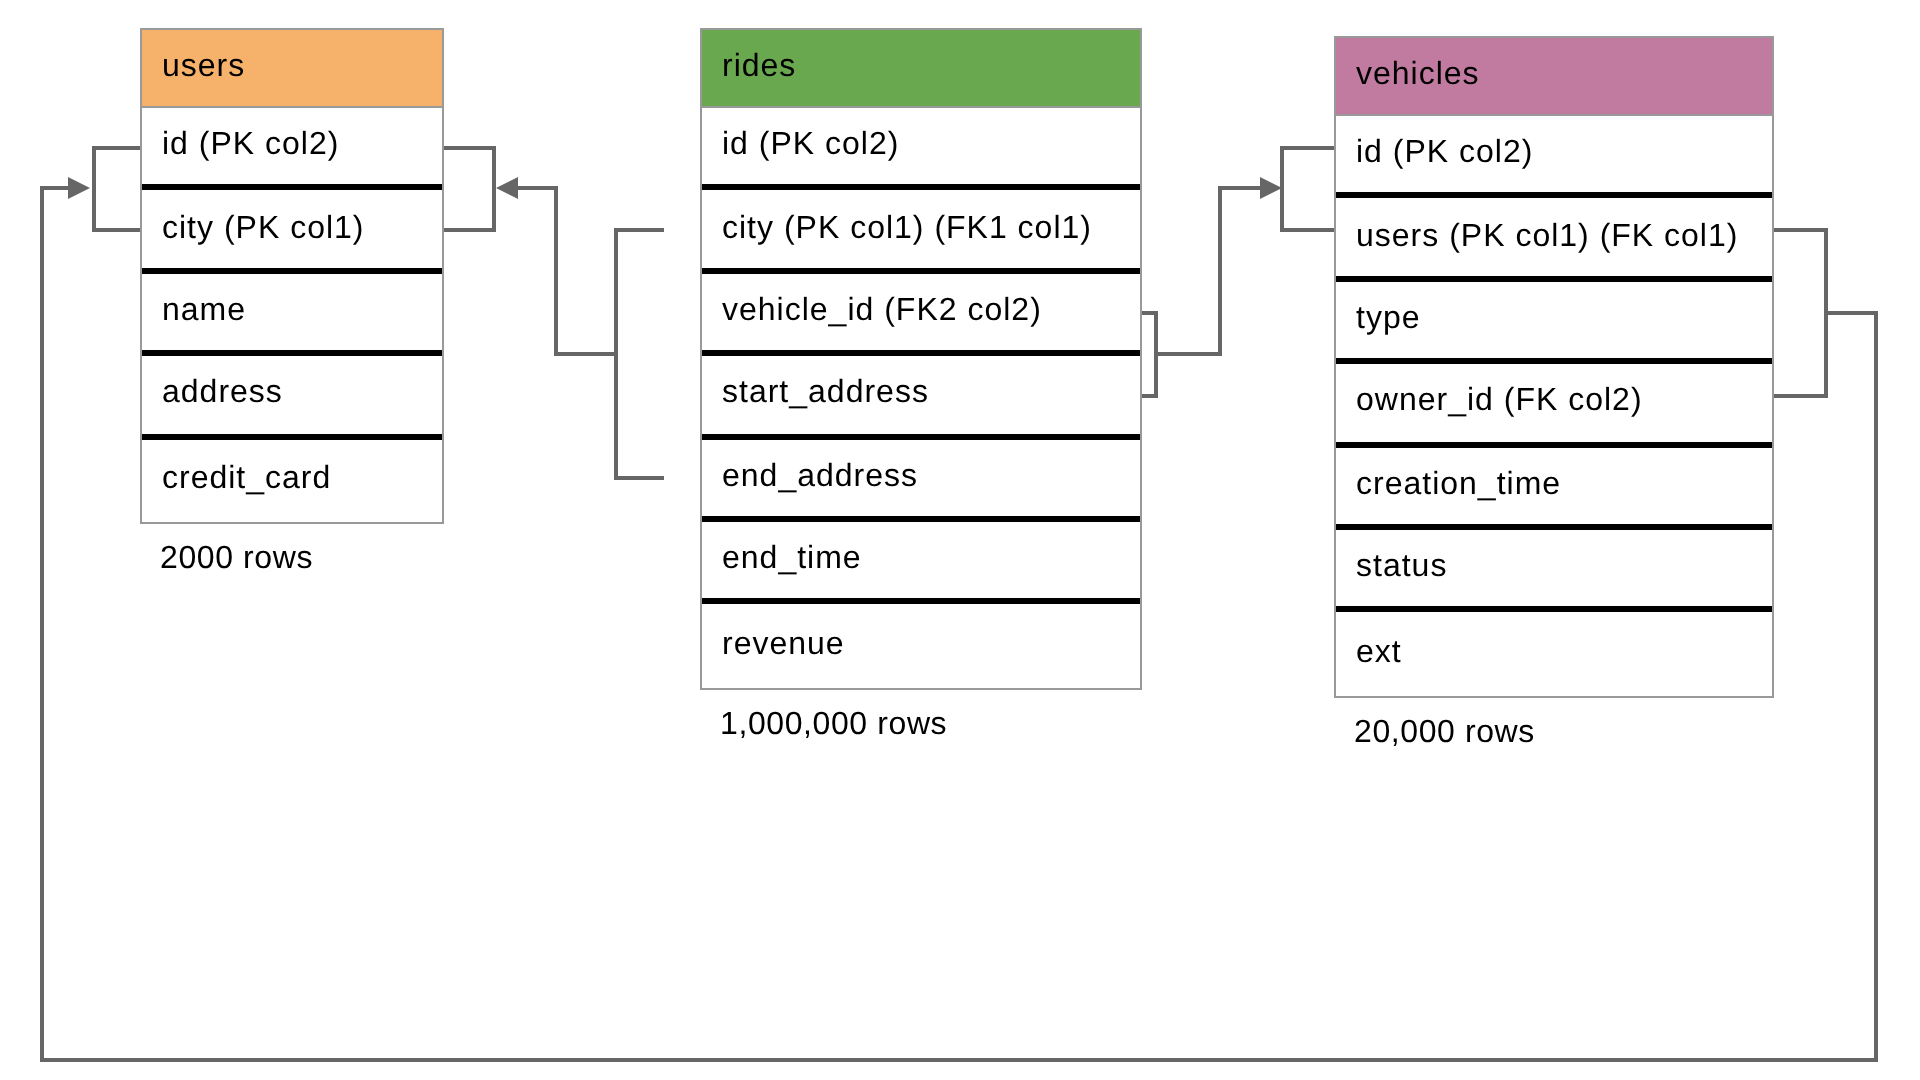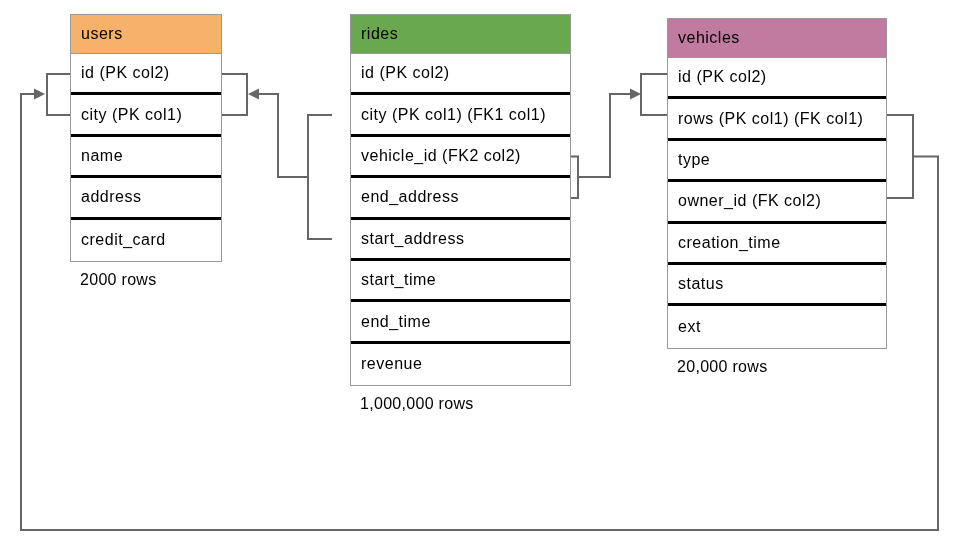--- a/index.html
+++ b/index.html
@@ -121,7 +121,7 @@
       <div class="db-header" style="background-color: rgb(194, 123, 160);">vehicles</div>
       <div>
           <div class="db-row">id (PK col2)</div>
-          <div class="db-row">rows (PK col1) (FK col1)</div>
+          <div class="db-row">users (PK col1) (FK col1)</div>
           <div class="db-row">type</div>
           <div class="db-row">owner_id (FK col2)</div>
           <div class="db-row">creation_time</div>

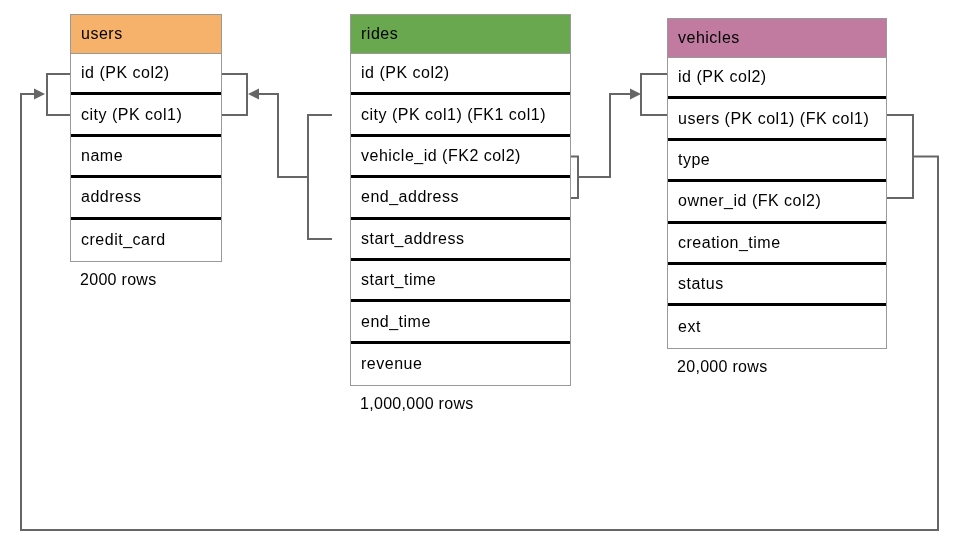--- a/index.html
+++ b/index.html
@@ -106,8 +106,8 @@
           <div class="db-row">id (PK col2)</div>
           <div class="db-row">city (PK col1) (FK1 col1)</div>
           <div class="db-row">vehicle_id (FK2 col2)</div>
+          <div class="db-row">start_address</div>
           <div class="db-row">end_address</div>
-          <div class="db-row">start_address</div>
           <div class="db-row">start_time</div>
           <div class="db-row">end_time</div>
           <div class="db-row">revenue</div>

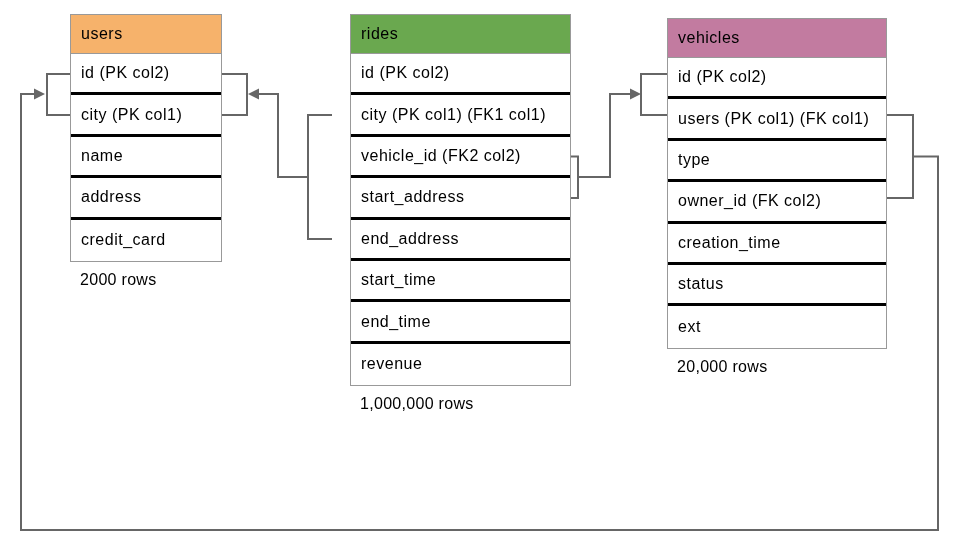--- a/index.html
+++ b/index.html
@@ -108,7 +108,6 @@
           <div class="db-row">vehicle_id (FK2 col2)</div>
           <div class="db-row">start_address</div>
           <div class="db-row">end_address</div>
-          <div class="db-row">start_time</div>
           <div class="db-row">end_time</div>
           <div class="db-row">revenue</div>
         </div>

